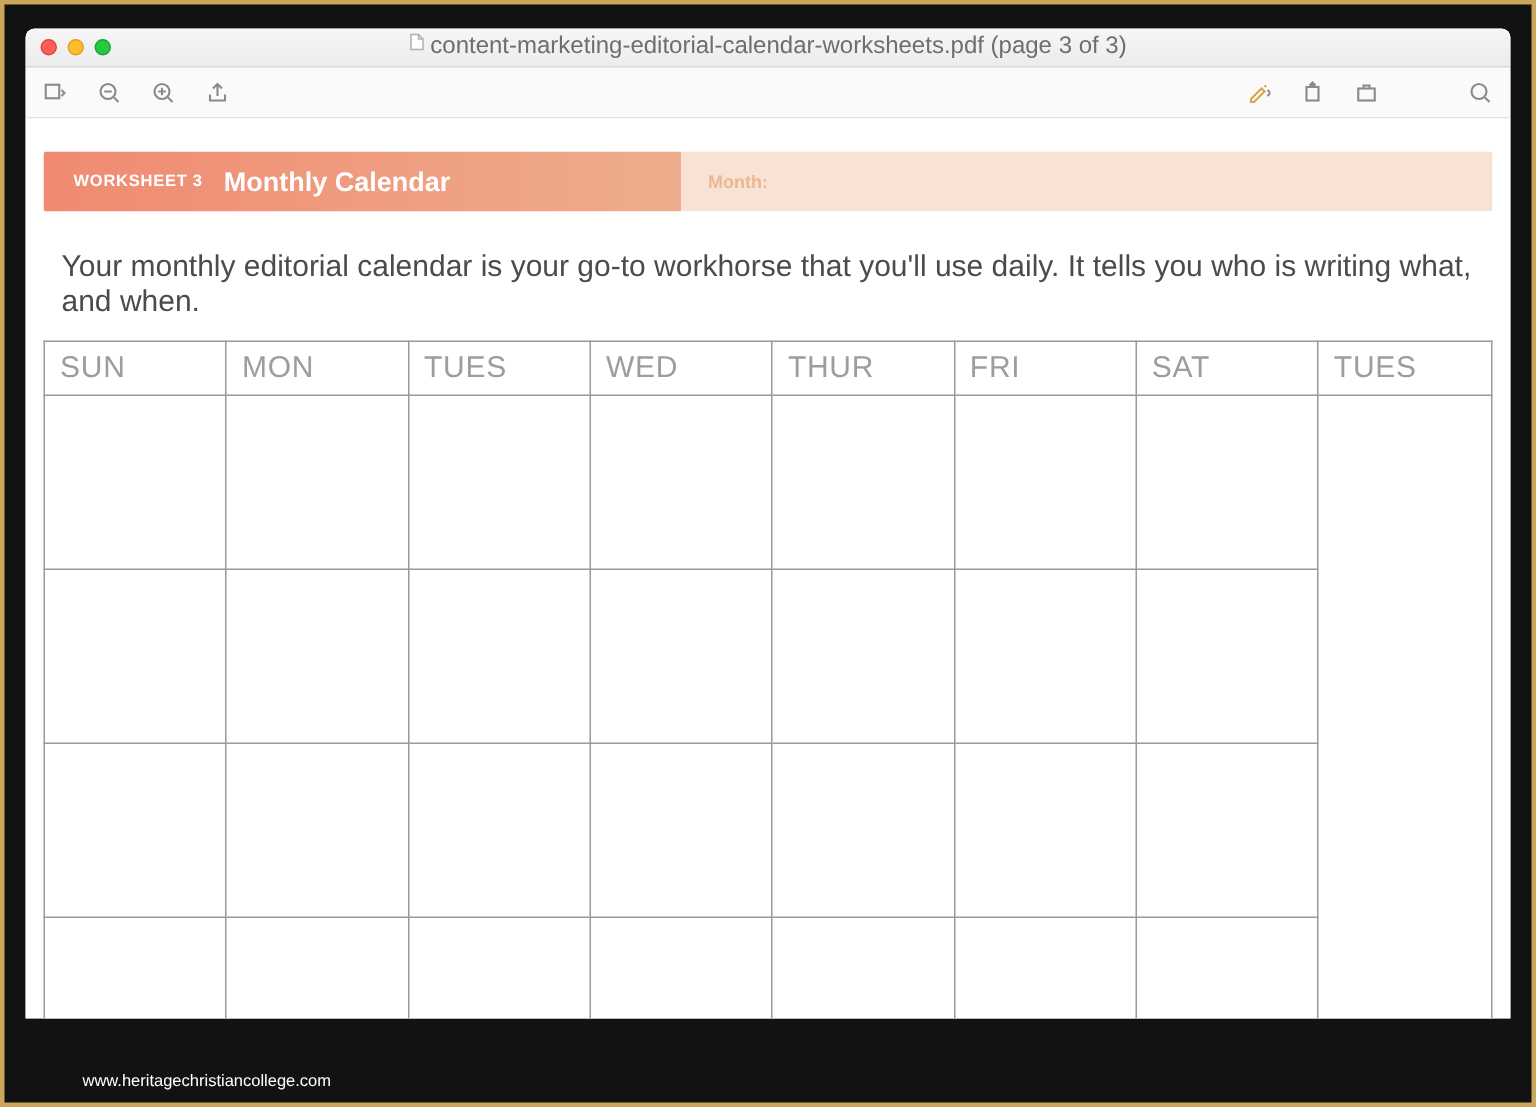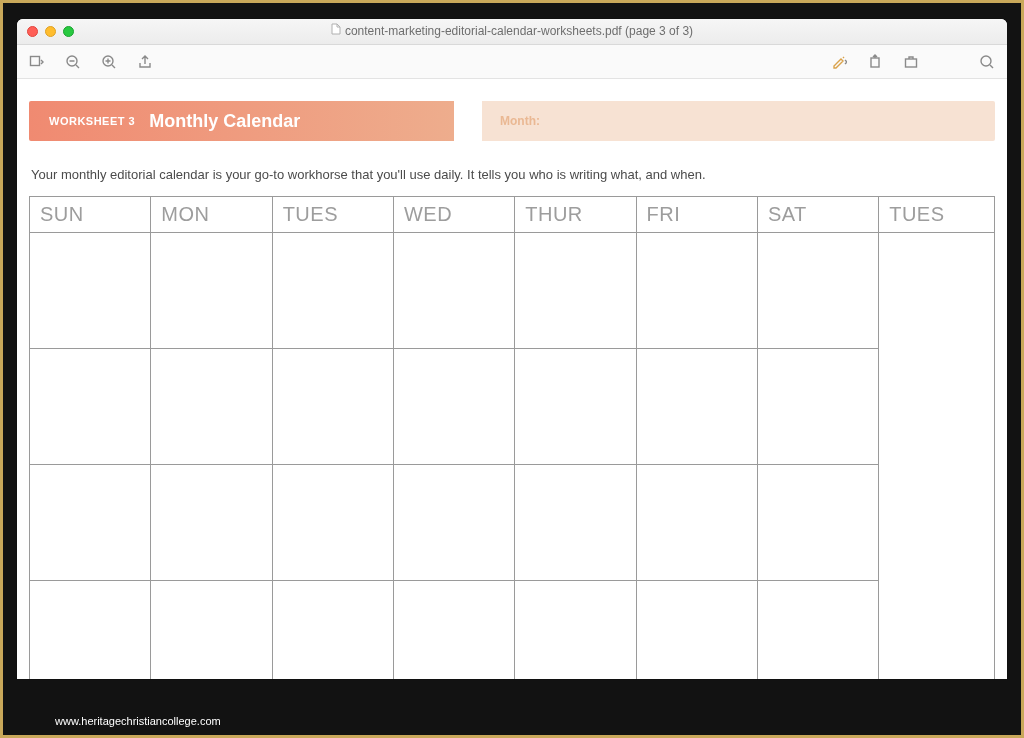--- a/index.html
+++ b/index.html
@@ -39,7 +39,7 @@
   .tl.green { background:#28c940; border:1px solid #1ba331;}
   .title-text {
     position:absolute; left:0; right:0; text-align:center;
-    font-size: 12px; color:#6e6e6e;
+    font-size: 16px; color:#6e6e6e;
     pointer-events:none;
   }
   .title-icon { display:inline-block; vertical-align:middle; margin-right:4px; transform: translateY(-1px);}

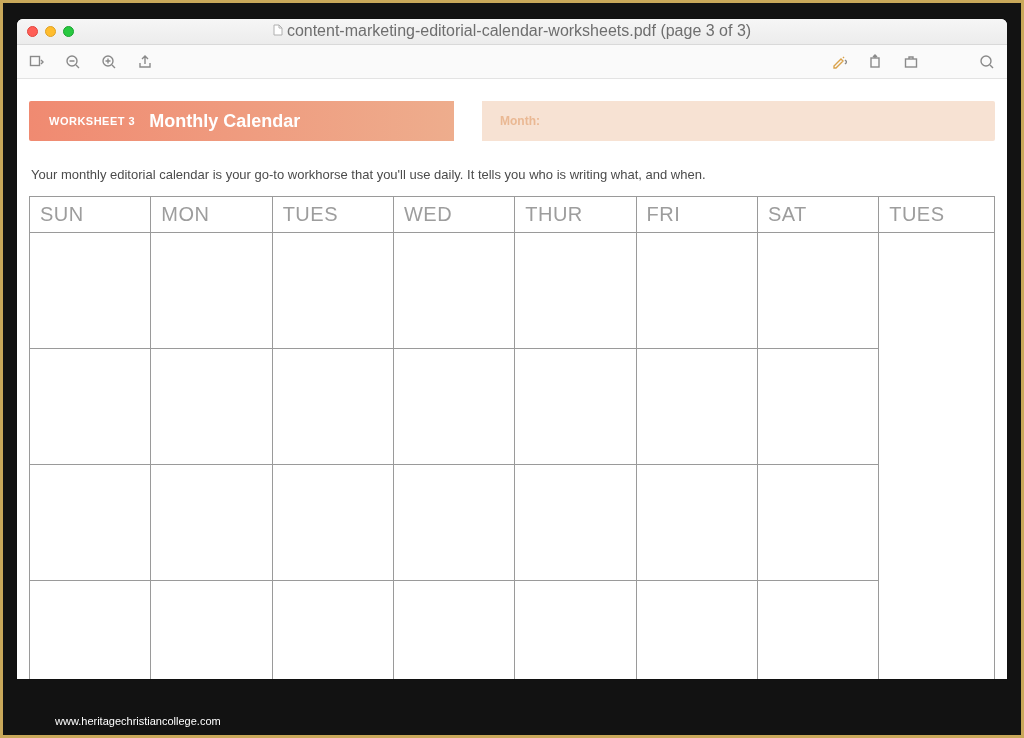--- a/index.html
+++ b/index.html
@@ -69,7 +69,6 @@
     border-radius:2px;
     overflow:hidden;
     font-weight:600;
-    gap:28px;
   }
   .banner-left {
     background: linear-gradient(90deg,#f08a71,#eead8d);

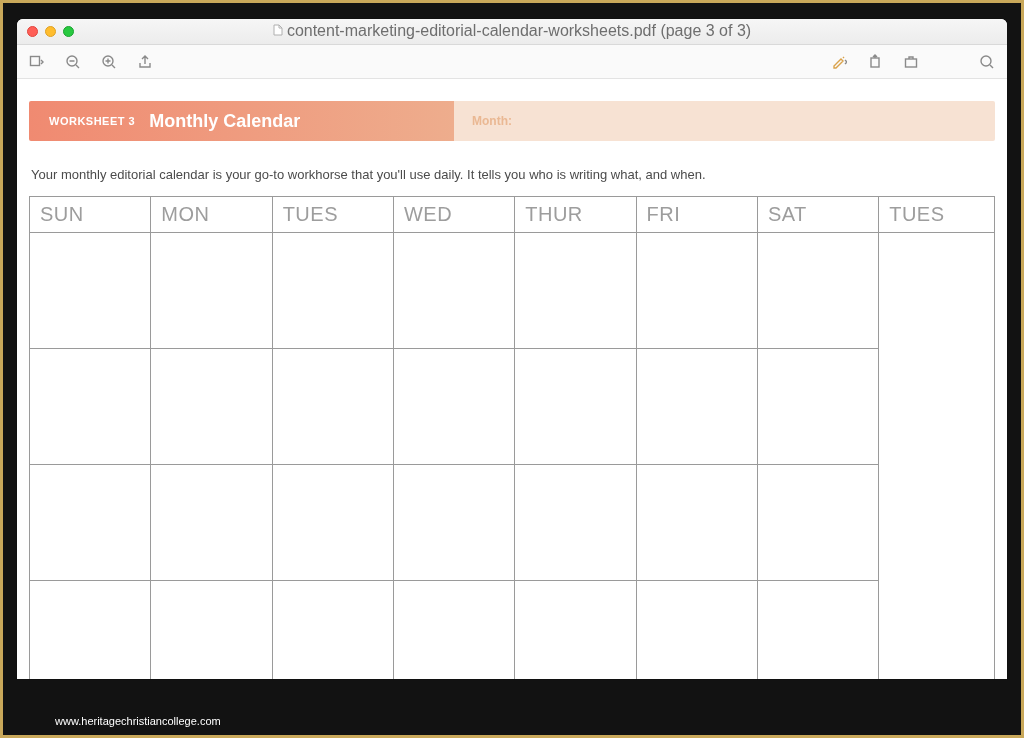--- a/index.html
+++ b/index.html
@@ -86,8 +86,8 @@
   .banner-right span { padding: 0 18px; }
   .banner-right .blog { width:50%; }
   .intro {
-    margin: 26px 6px 14px 2px;
-    font-size: 13px;
+    margin: 26px 6px 14px 12px;
+    font-size: 20px;
     color:#4b4b4b;
   }
 

